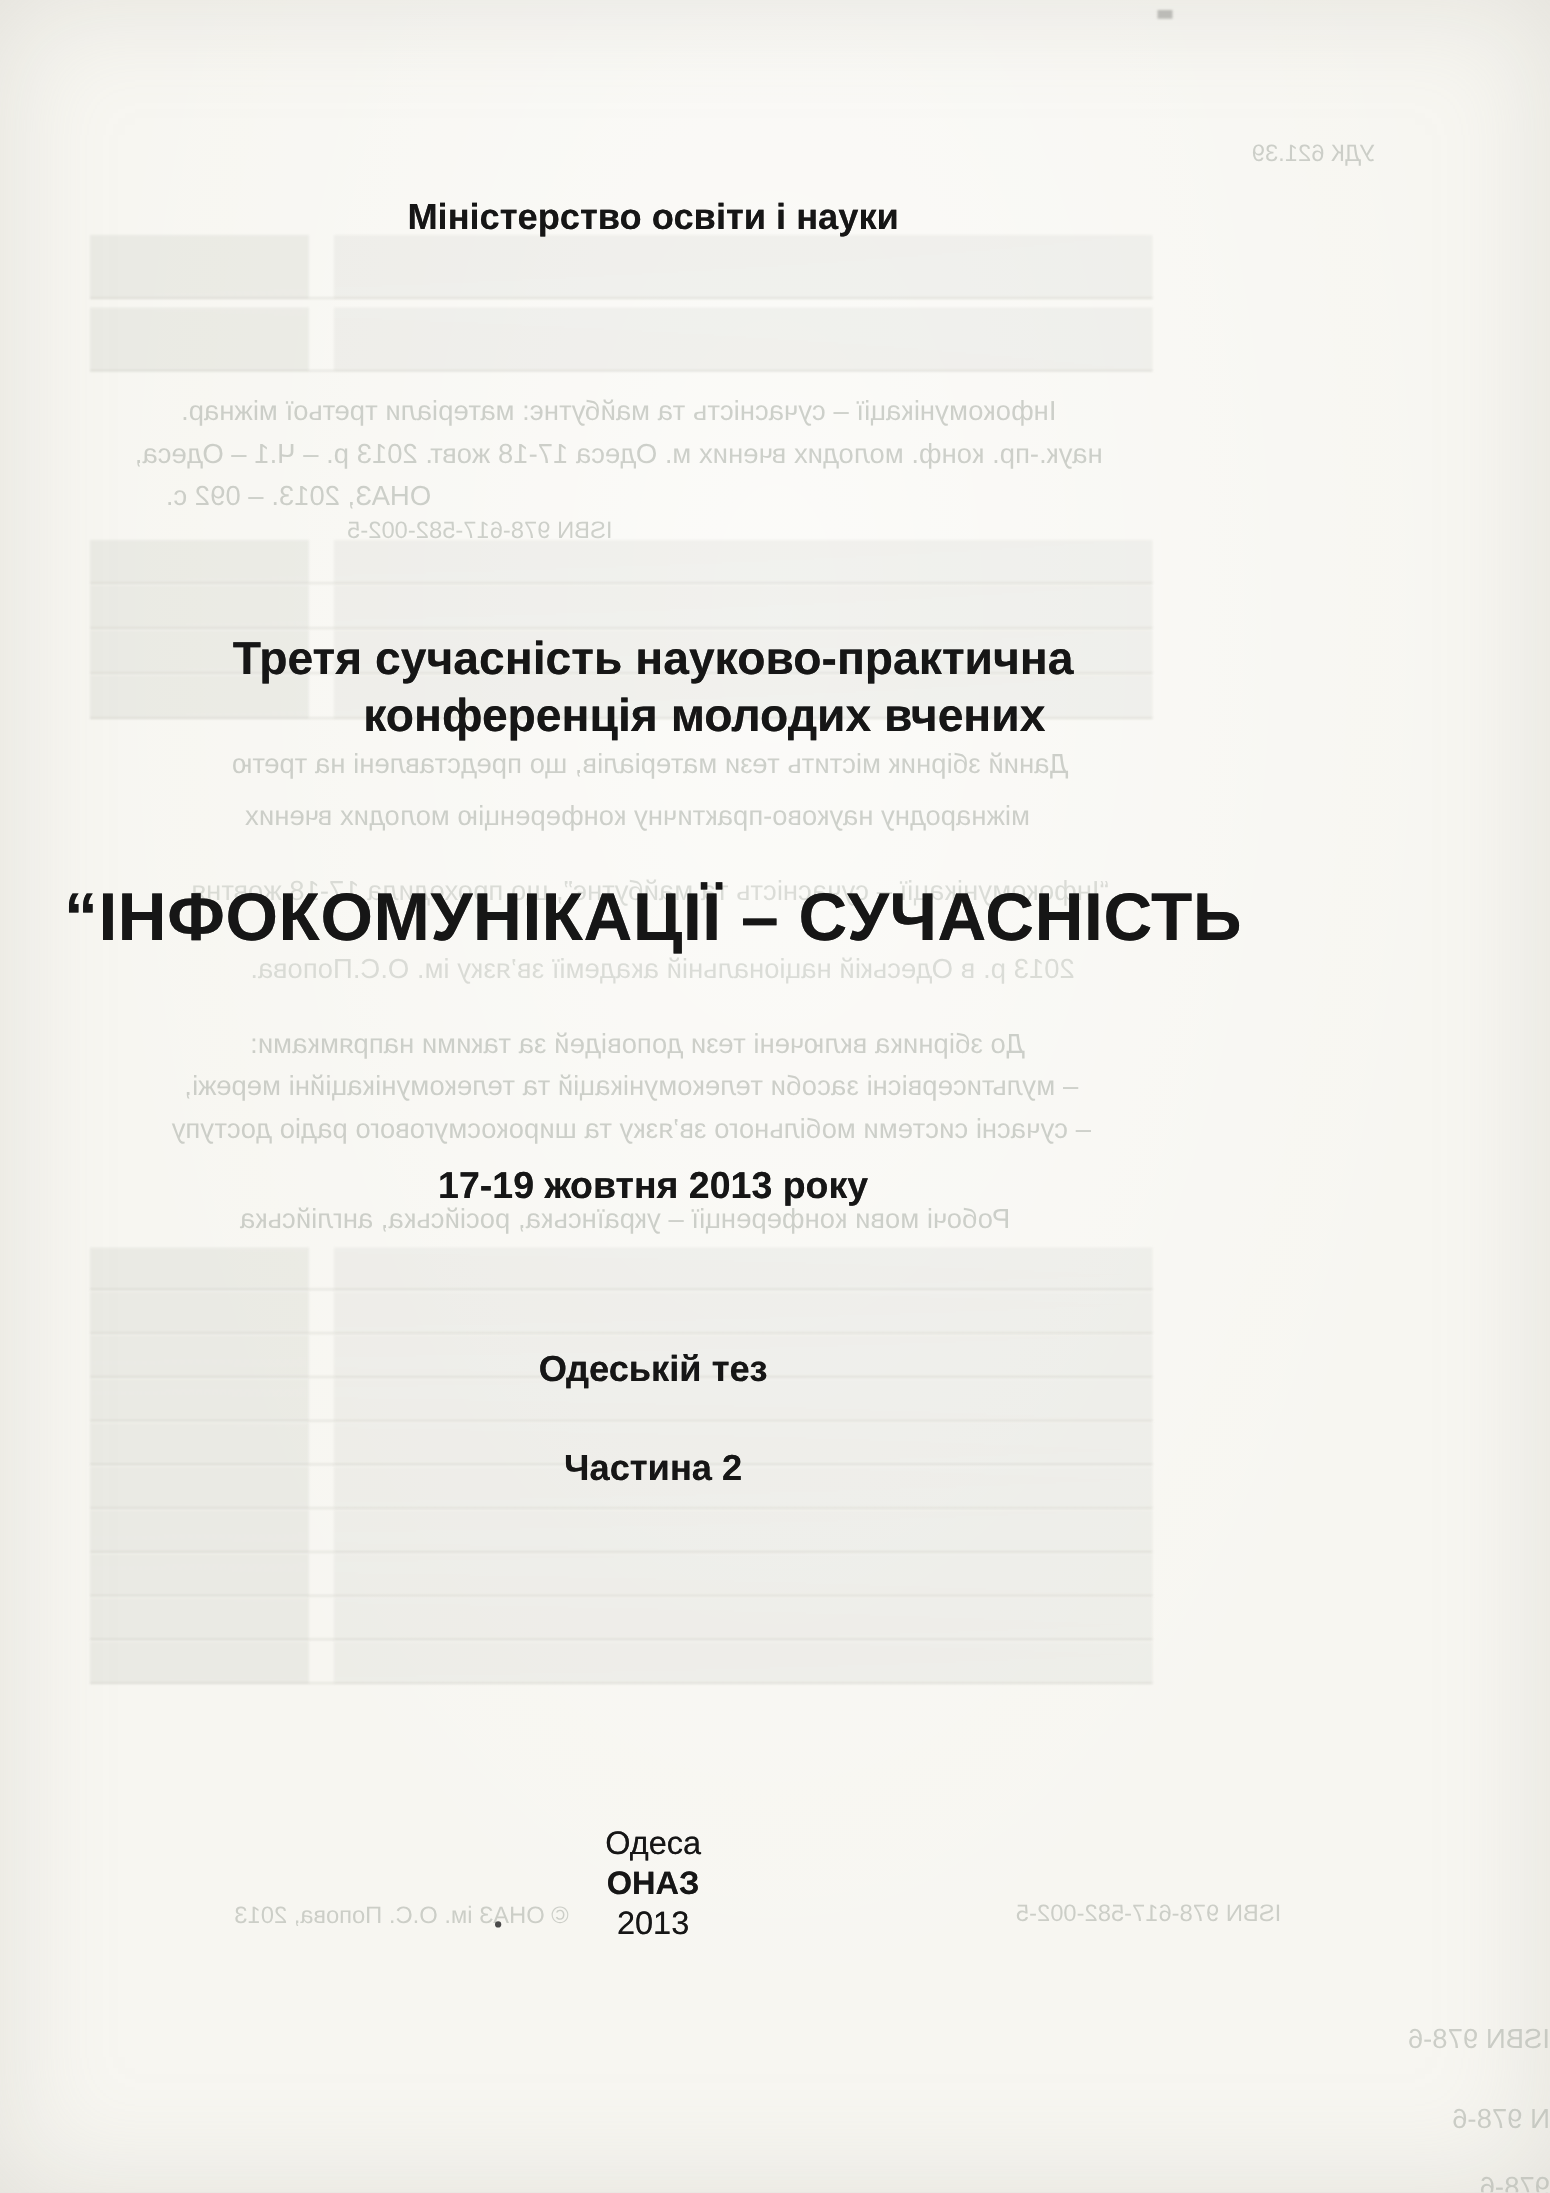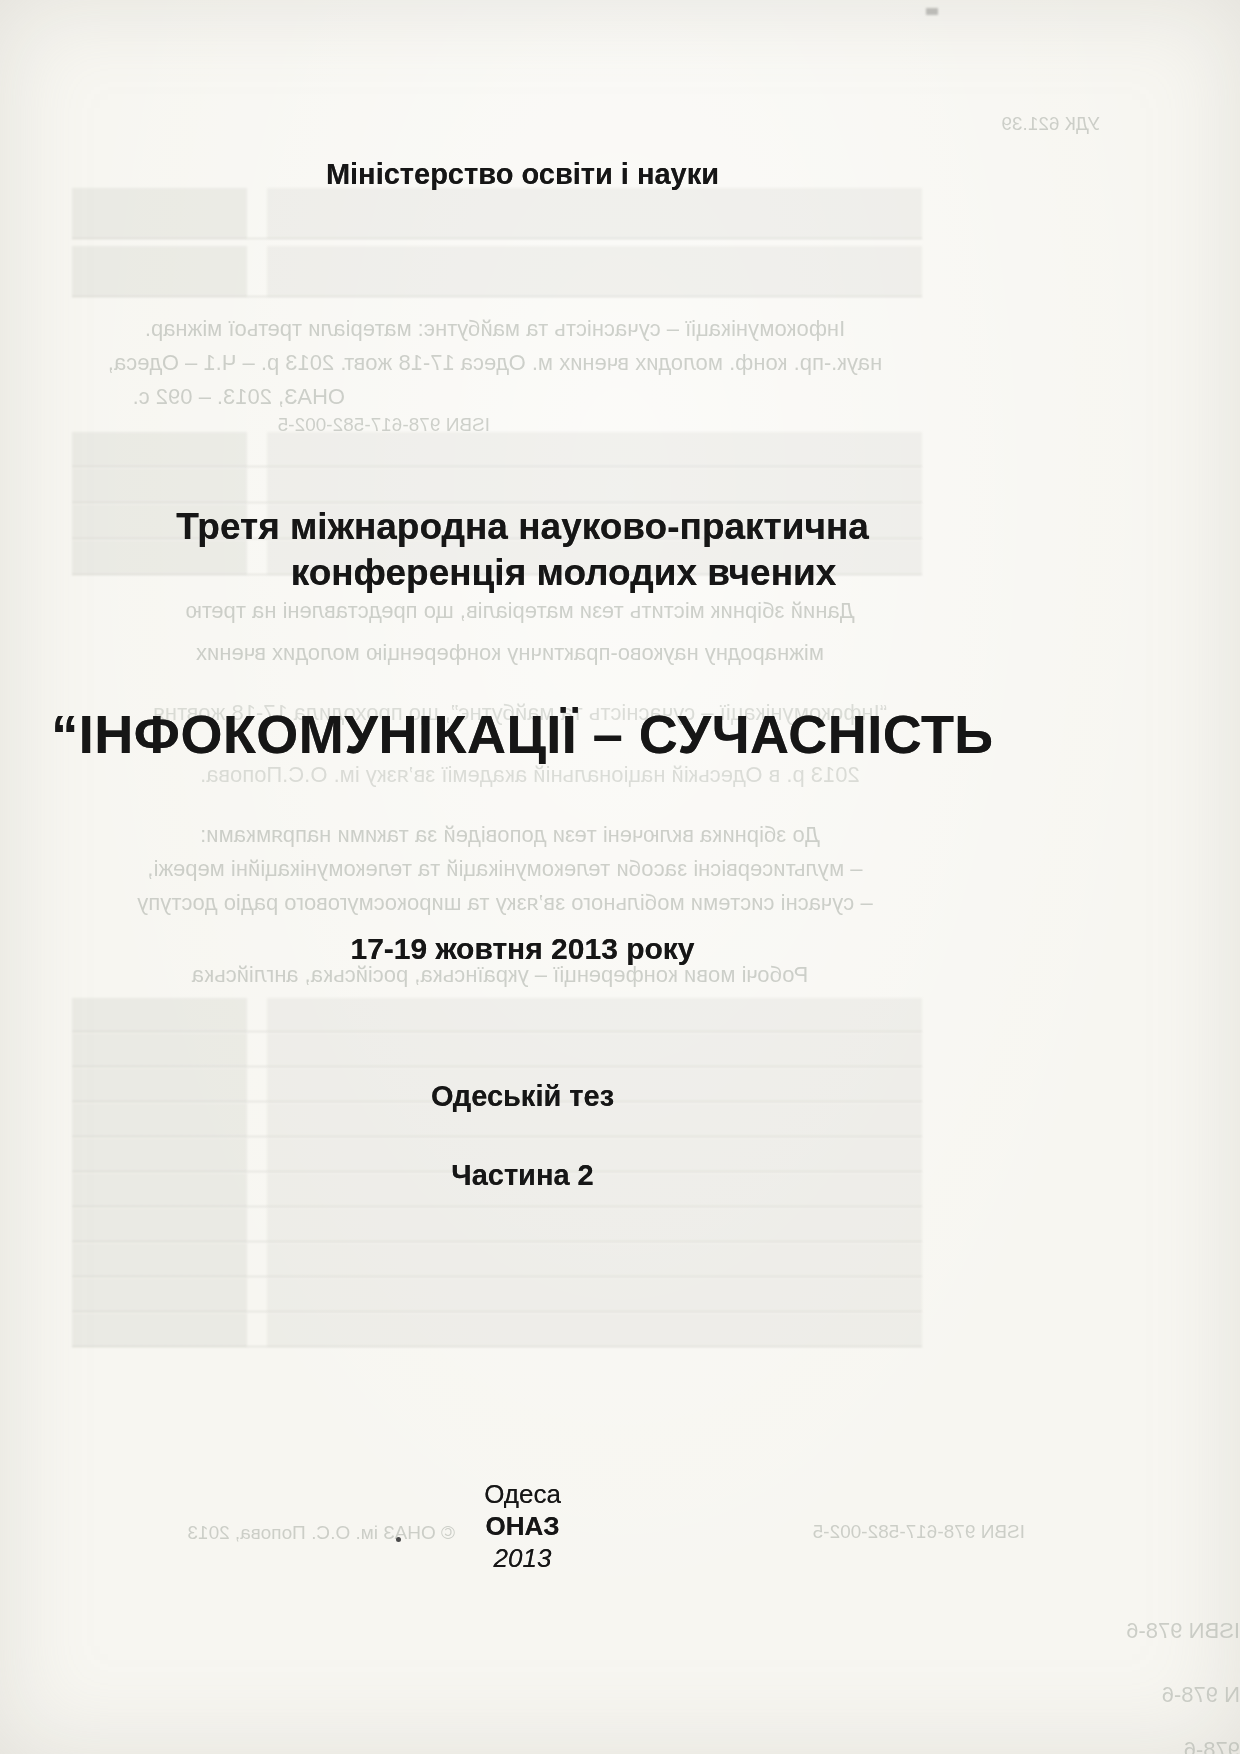--- a/index.html
+++ b/index.html
@@ -104,7 +104,7 @@
 
   <div class="line b fs29" style="top:110px;margin-top:48px;">Міністерство освіти і науки</div>
 
-  <div class="line b fs37" style="top:506px;">Третя міжнародна науково-практична</div>
+  <div class="line b fs37" style="top:506px;">Третя сучасність науково-практична</div>
   <div class="line b fs37" style="top:552px;padding-left:41px;">конференція молодих вчених</div>
 
   <div class="line b fs42" style="top:703px;">“ІНФОКОМУНІКАЦІЇ – СУЧАСНІСТЬ</div>

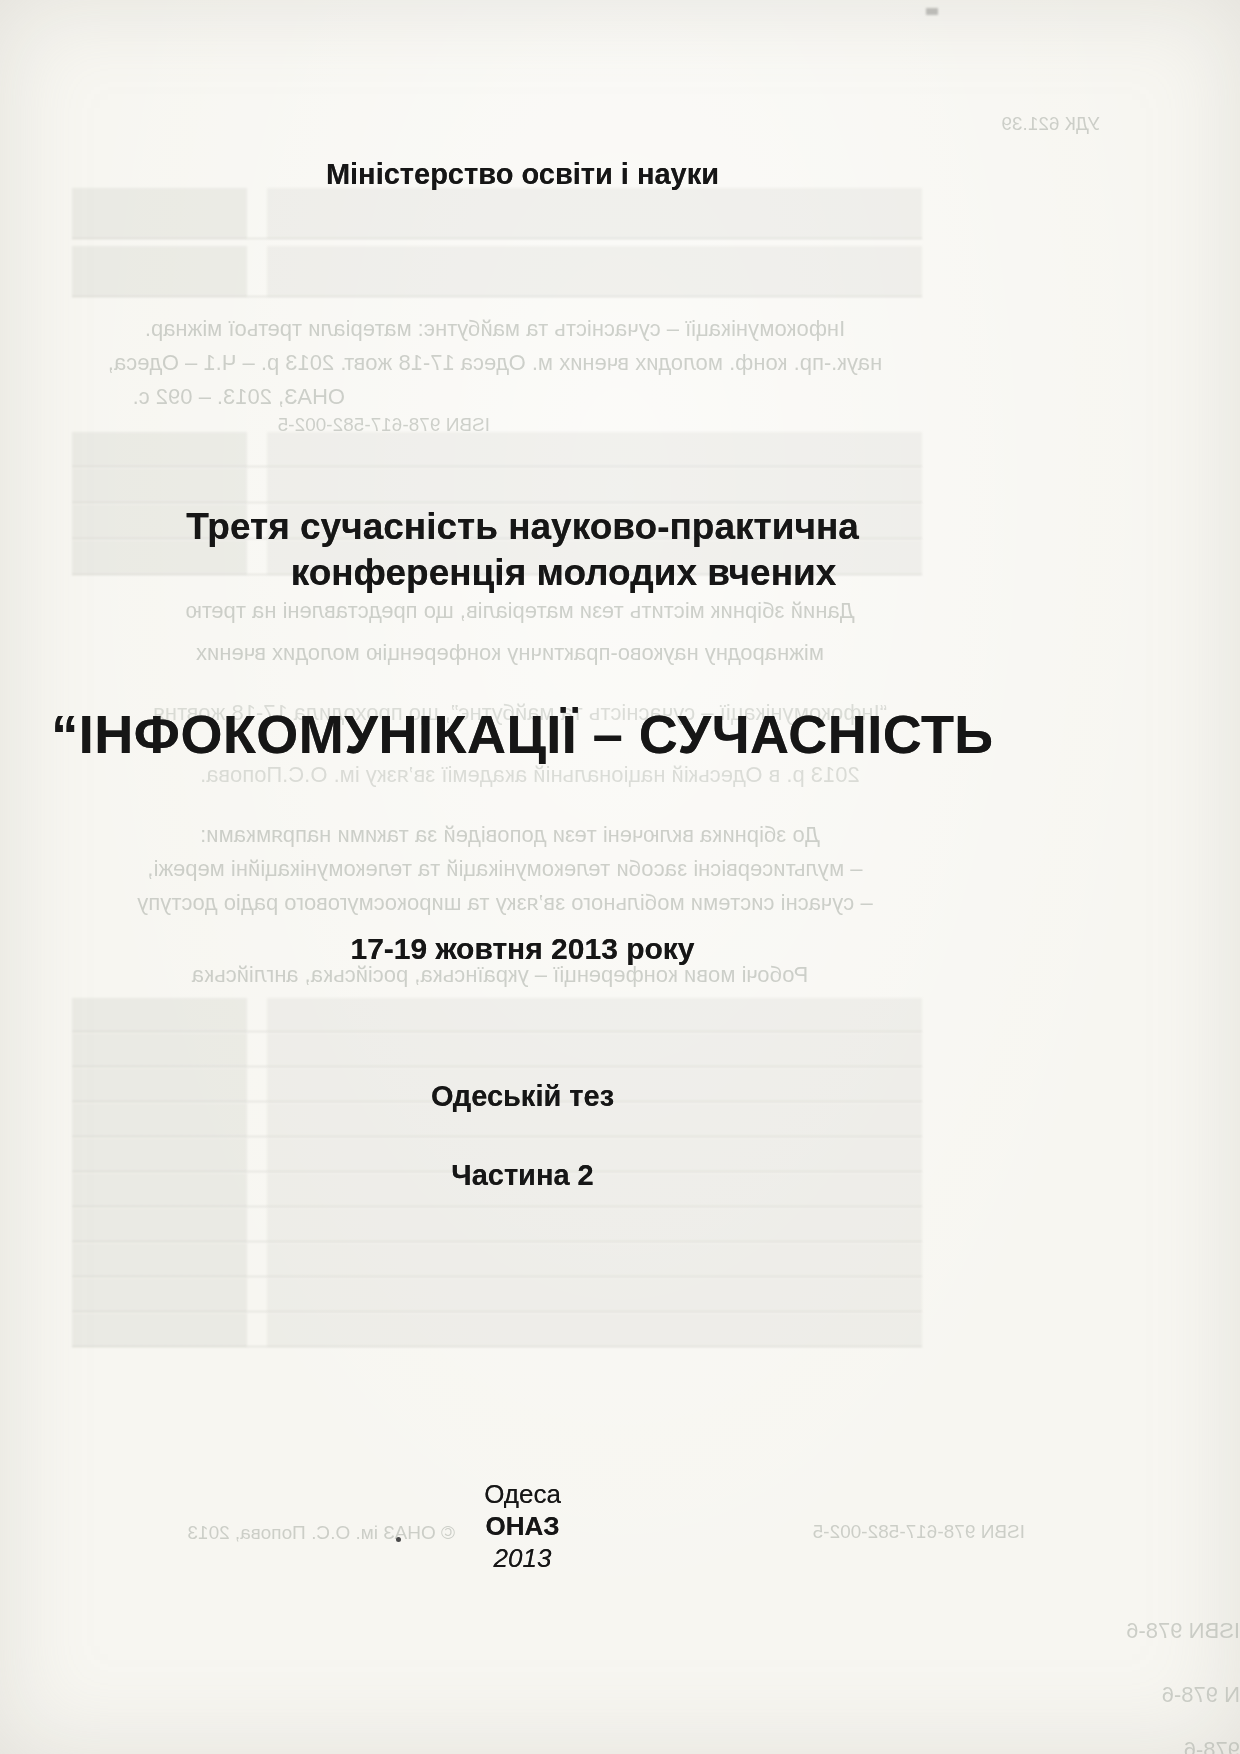--- a/index.html
+++ b/index.html
@@ -28,7 +28,7 @@
   .fs37{font-size:37px;}
   .fs42{font-size:54px;letter-spacing:.5px;}
   .fs30{font-size:30px;}
-  .fs26{font-size:26px;margin-top:20px;}
+  .fs26{font-size:26px;}
   
   .ghost{
     position:absolute;

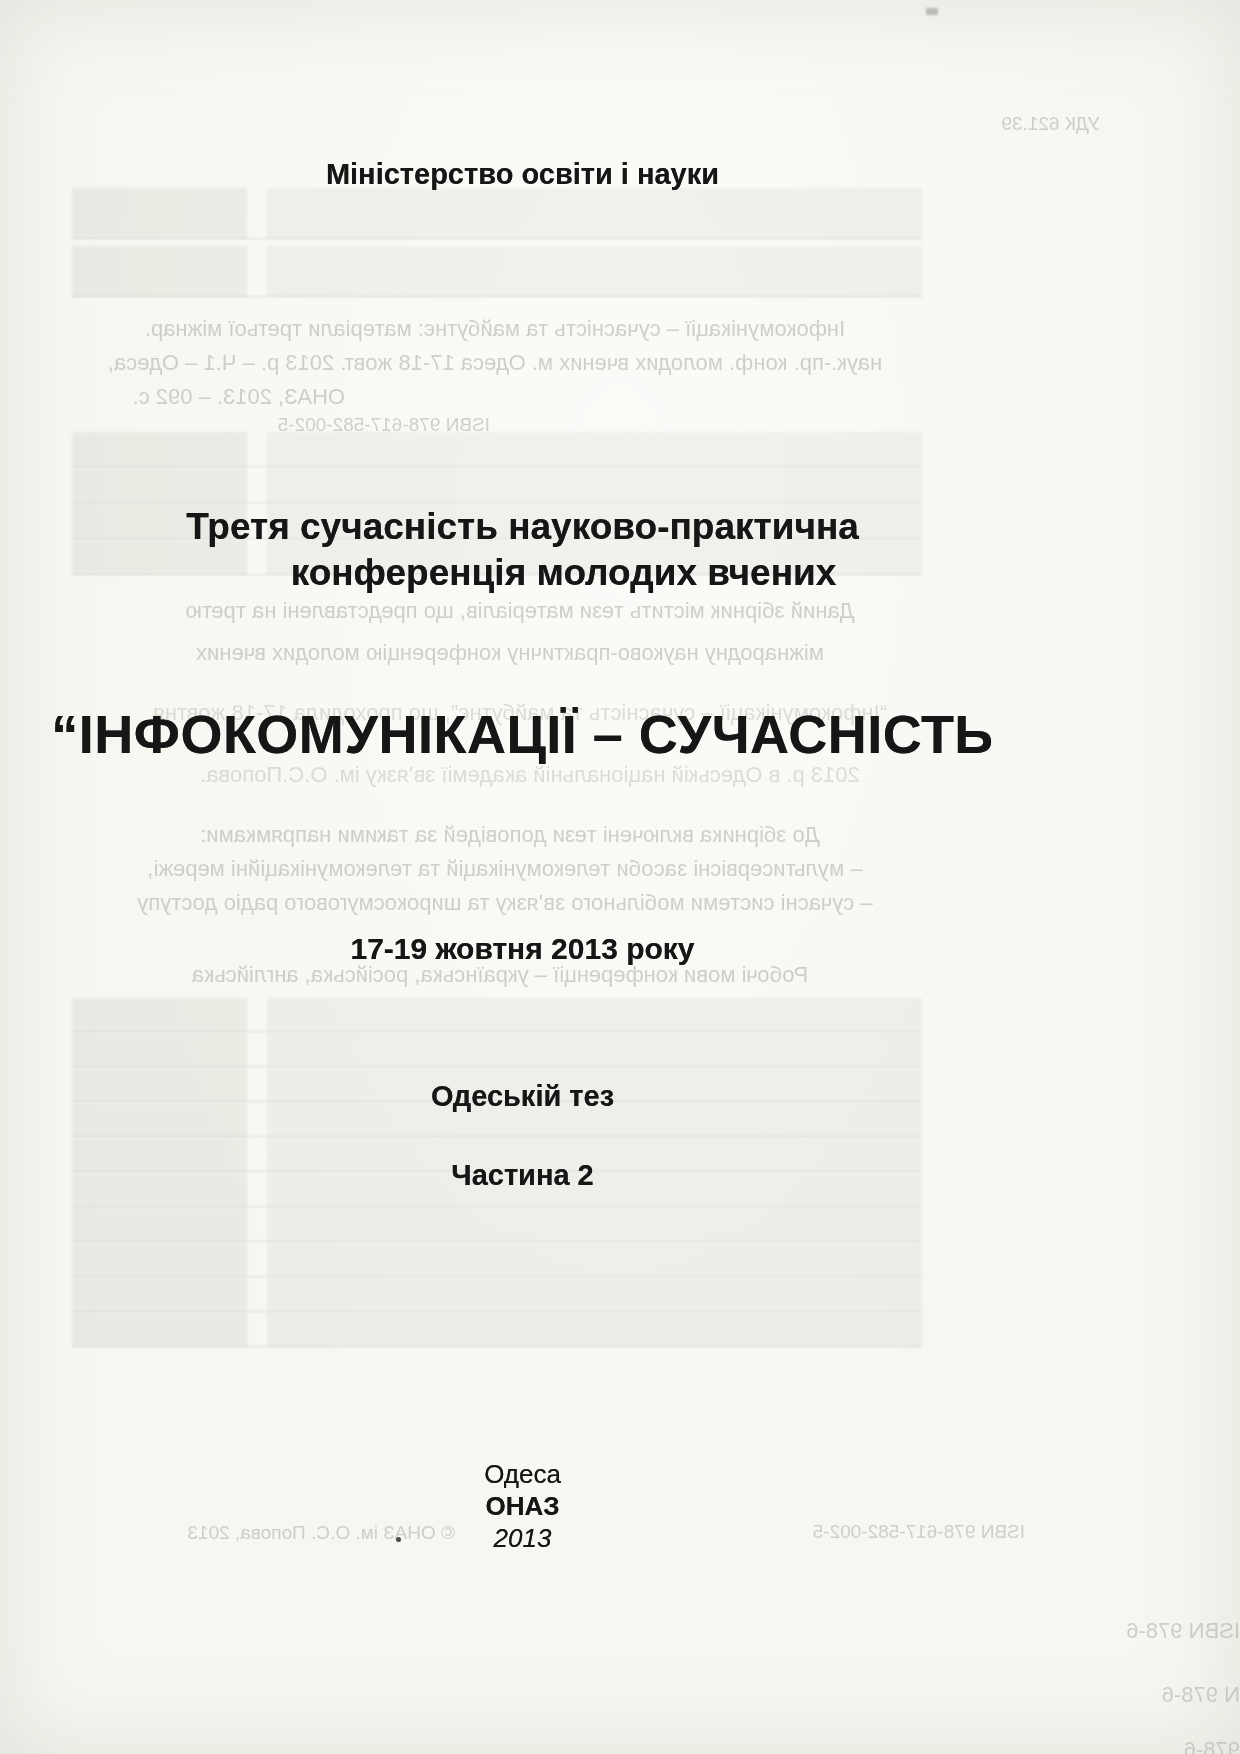--- a/index.html
+++ b/index.html
@@ -116,7 +116,7 @@
 
   <div class="line fs26" style="top:1459px;">Одеса</div>
   <div class="line b fs26" style="top:1491px;">ОНАЗ</div>
-  <div class="line fs26" style="top:1523px;font-style:italic;">2013</div>
+  <div class="line fs26" style="top:1523px;">2013</div>
 
   <div class="speck" style="left:396px;top:1537px;width:5px;height:5px;"></div>
   <div class="smudge" style="left:926px;top:8px;width:12px;height:7px;"></div>

